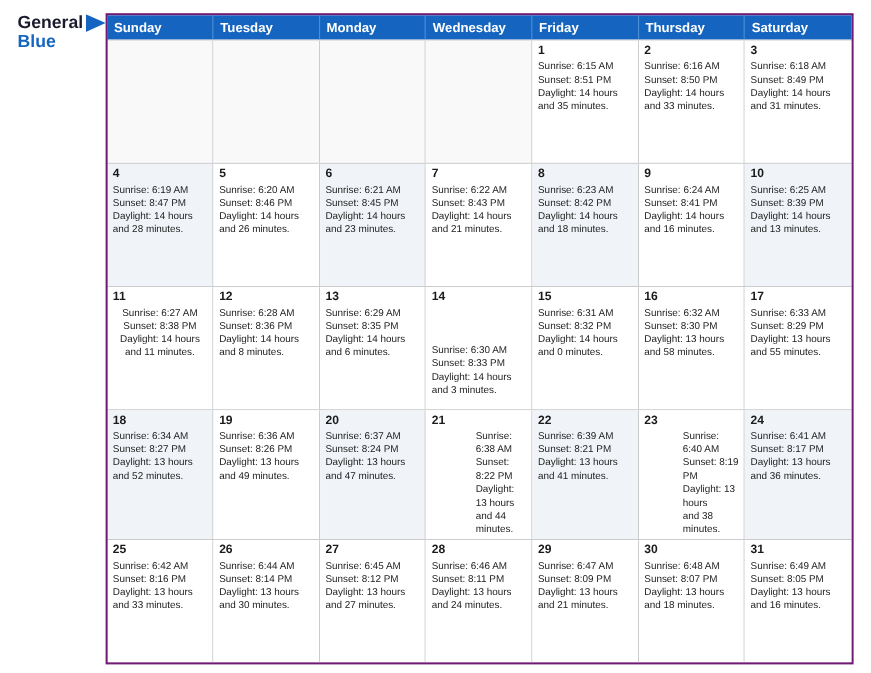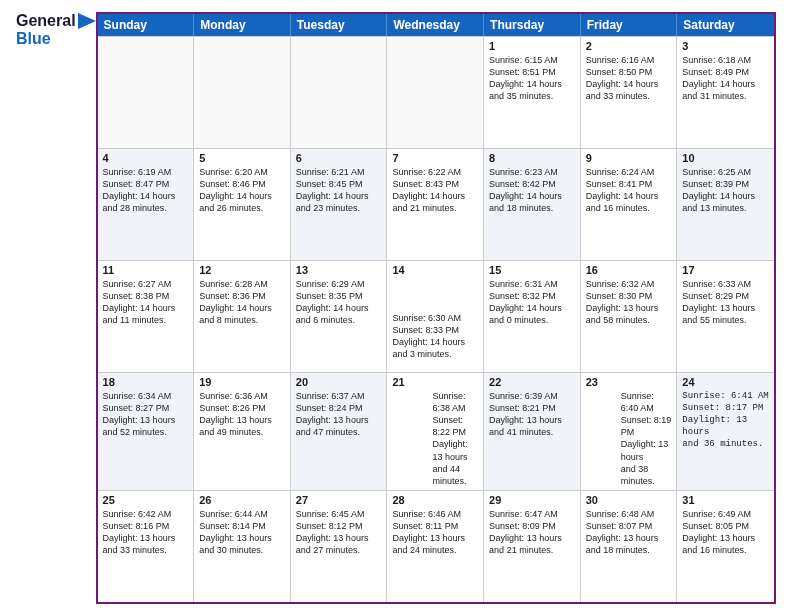--- a/index.html
+++ b/index.html
@@ -120,8 +120,8 @@
   <div class="calendar">
     <div class="cal-header-row">
     <div class="cal-header-cell">Sunday</div>
+        <div class="cal-header-cell">Tuesday</div>
         <div class="cal-header-cell">Monday</div>
-        <div class="cal-header-cell">Tuesday</div>
         <div class="cal-header-cell">Wednesday</div>
         <div class="cal-header-cell">Thursday</div>
         <div class="cal-header-cell">Friday</div>

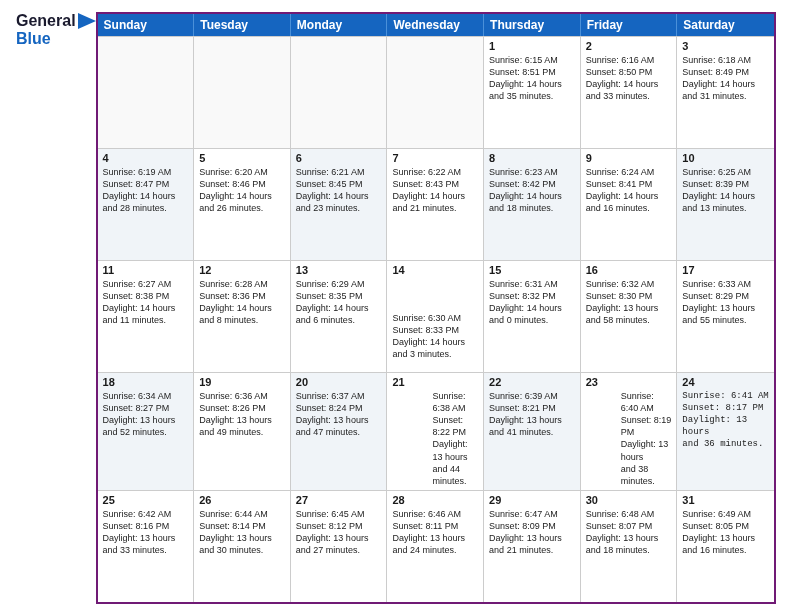--- a/index.html
+++ b/index.html
@@ -123,8 +123,8 @@
         <div class="cal-header-cell">Tuesday</div>
         <div class="cal-header-cell">Monday</div>
         <div class="cal-header-cell">Wednesday</div>
+        <div class="cal-header-cell">Friday</div>
         <div class="cal-header-cell">Thursday</div>
-        <div class="cal-header-cell">Friday</div>
         <div class="cal-header-cell">Saturday</div>
       </div>
     <div class="cal-body">

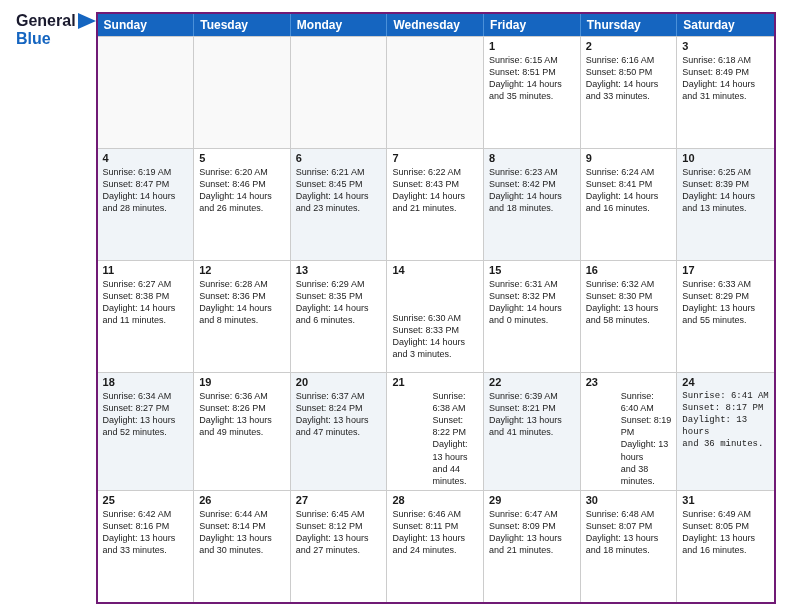--- a/index.html
+++ b/index.html
@@ -209,7 +209,7 @@
         <div class="cal-row">
           <div class="cal-cell">
             <div class="day-num">11</div>
-            <div class="cell-text" style="white-space: pre-line;">Sunrise: 6:27 AM
+            <div class="cell-text" style="white-space: pre-line; text-align: center;">Sunrise: 6:27 AM
 Sunset: 8:38 PM
 Daylight: 14 hours
 and 11 minutes.</div>

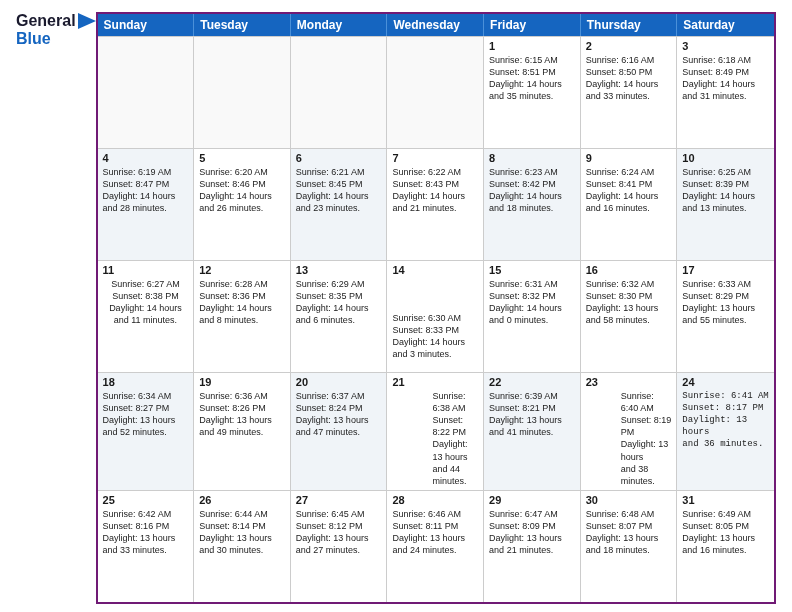--- a/index.html
+++ b/index.html
@@ -302,7 +302,7 @@
           </div>
           <div class="cal-cell shaded">
             <div class="day-num">24</div>
-            <div class="cell-text" style="white-space: pre-line; font-family: Liberation Mono, monospace;">Sunrise: 6:41 AM
+            <div class="cell-text" style="white-space: pre-line;">Sunrise: 6:41 AM
 Sunset: 8:17 PM
 Daylight: 13 hours
 and 36 minutes.</div>

